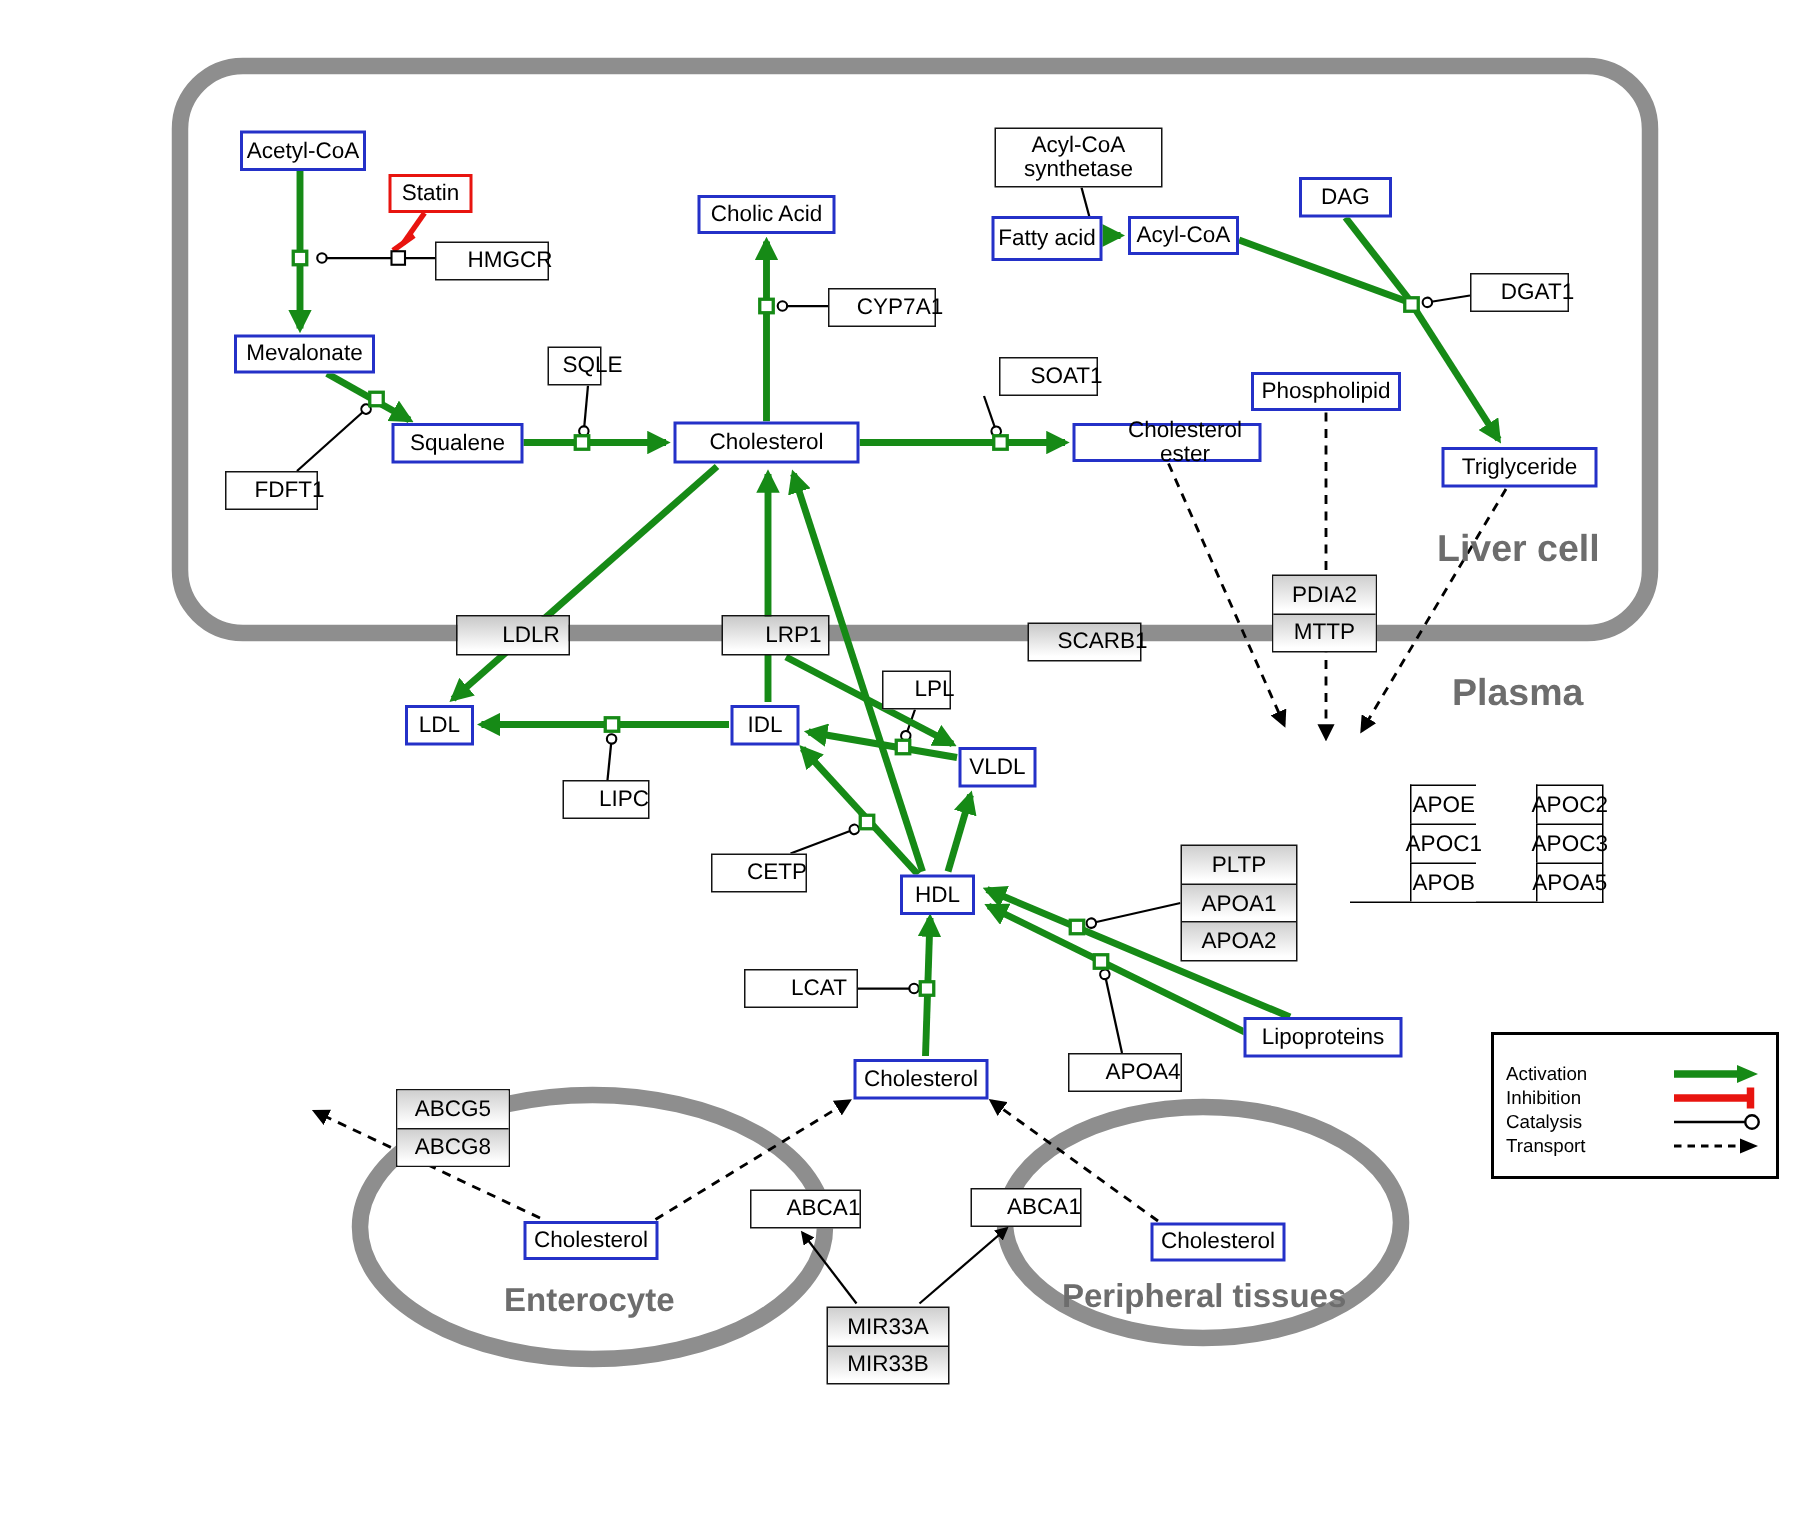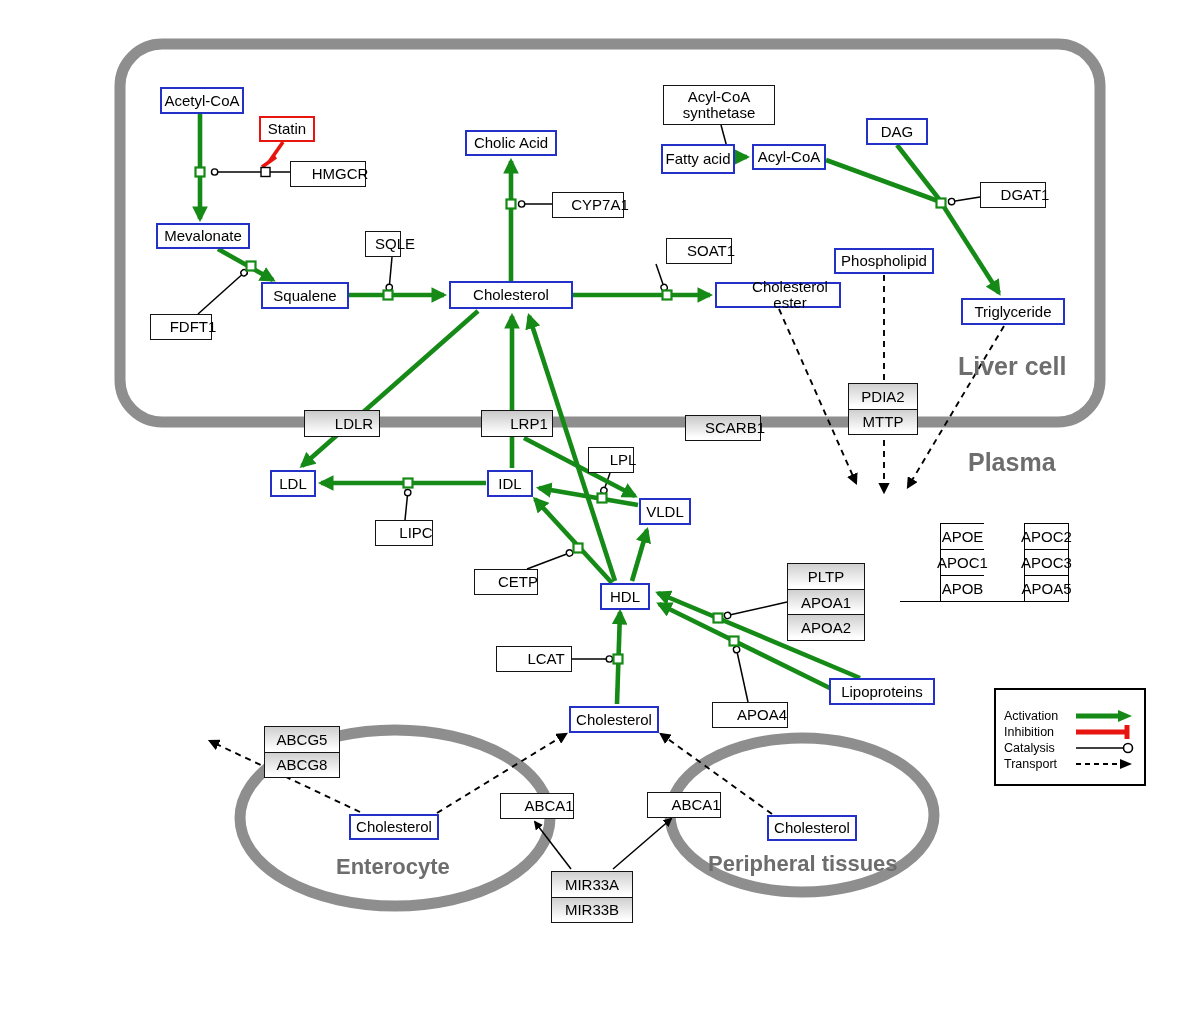--- a/index.html
+++ b/index.html
@@ -24,7 +24,7 @@
        border-right:1.2px solid #000;border-bottom:1.2px solid #000;z-index:3;background:#fff;}
   .apo .acell{display:flex;align-items:center;justify-content:center;font-size:15px;
        border-left:1.2px solid #000;border-top:1.2px solid #000;background:#fff;margin-left:40px;}
-  .legend{position:absolute;left:994px;top:688px;width:152px;height:98px;
+  .legend{position:absolute;left:994px;top:688px;width:192px;height:98px;
        border:2.6px solid #000;background:#fff;display:flex;flex-direction:column;
        justify-content:space-around;padding:18px 8px;box-sizing:border-box;z-index:3;}
   .legend .lrow{display:flex;align-items:center;font-size:12.5px;color:#000;}

